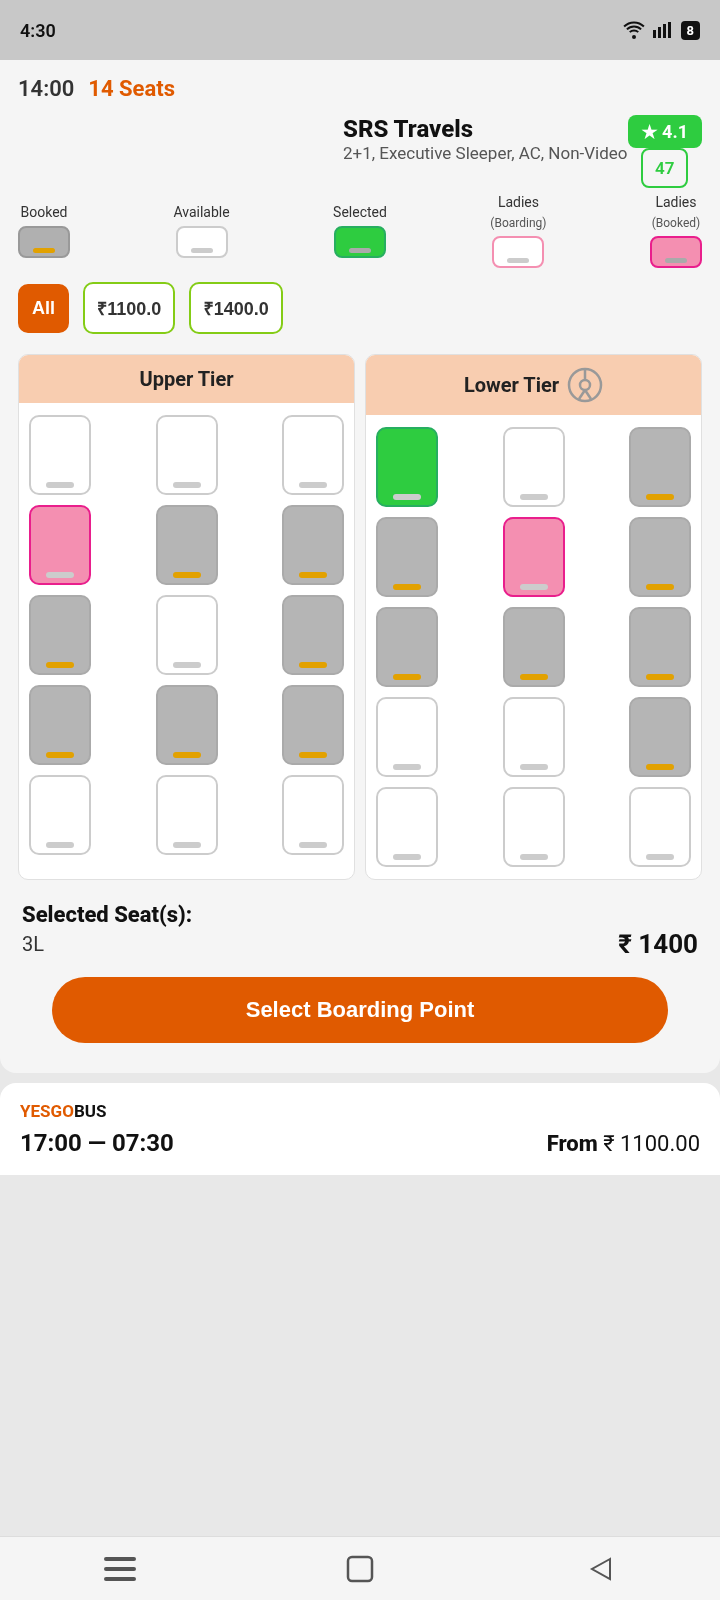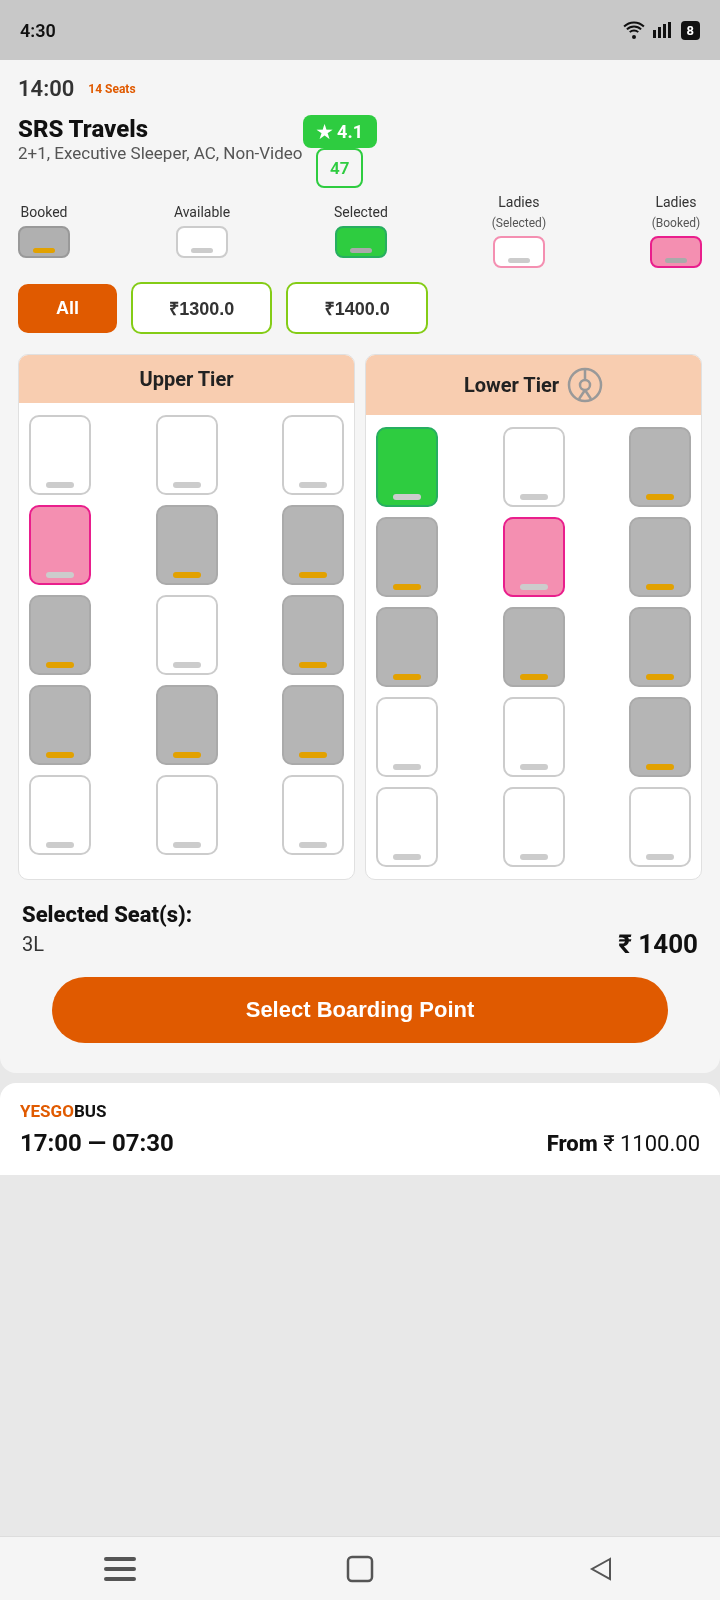--- a/index.html
+++ b/index.html
@@ -58,7 +58,7 @@
       color: #333;
     }
     .seats-badge {
-      font-size: 12px;
+      font-size: 22px;
       font-weight: 700;
       color: #e05a00;
     }

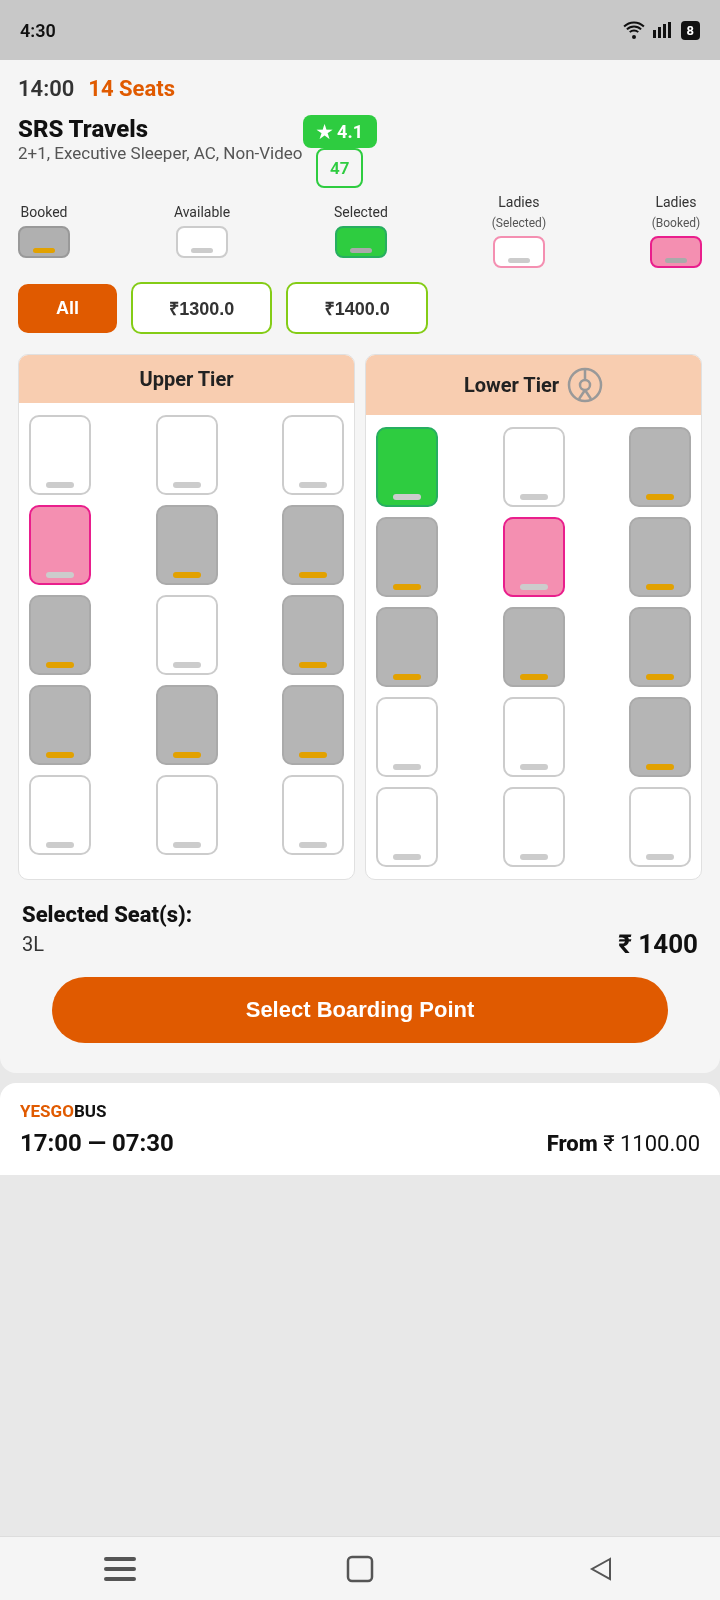--- a/index.html
+++ b/index.html
@@ -67,7 +67,7 @@
     .operator-row {
       display: flex;
       align-items: flex-start;
-      justify-content: flex-start;
+      justify-content: flex-end;
       margin-bottom: 6px;
     }
     .operator-name {

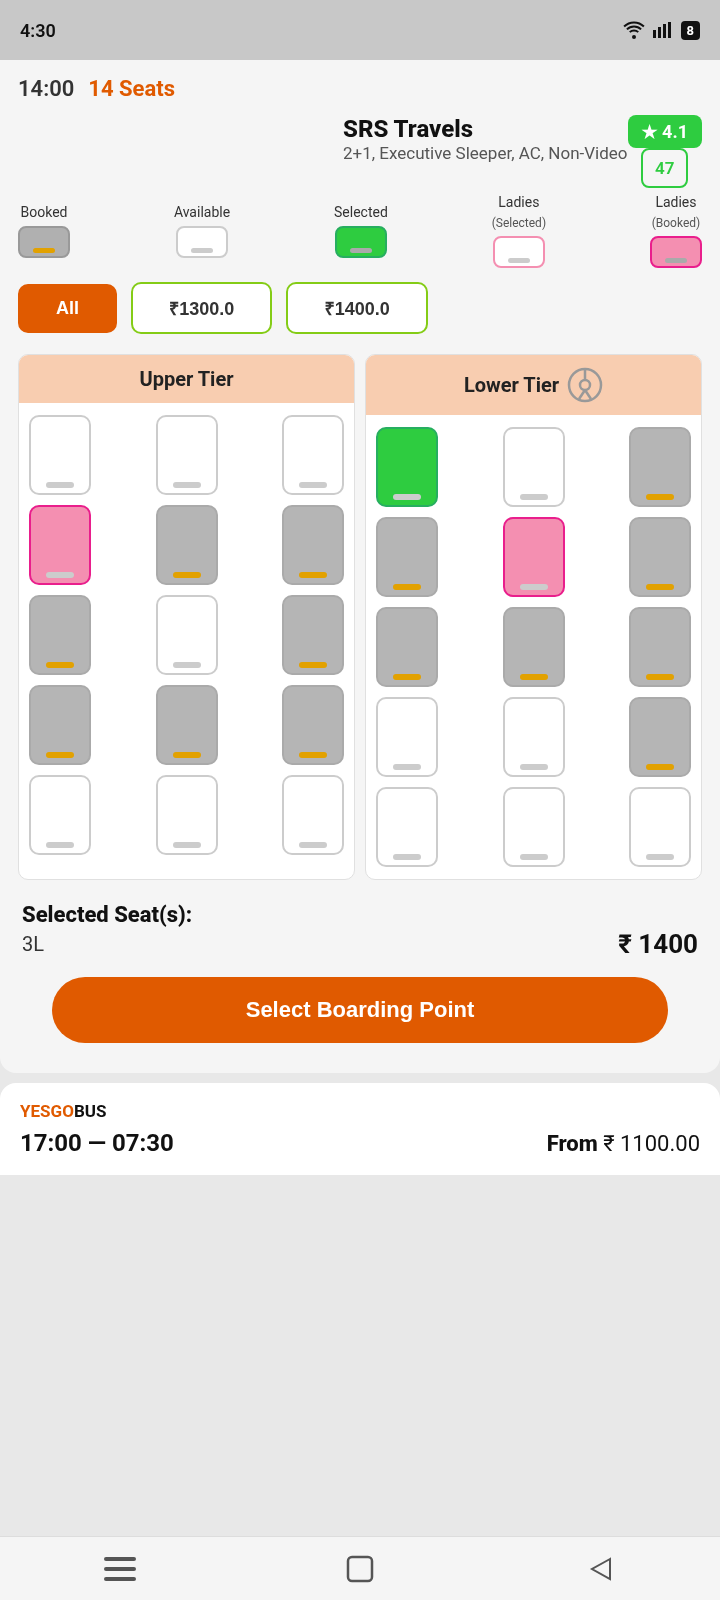--- a/index.html
+++ b/index.html
@@ -429,7 +429,7 @@
     </div>
     <div class="legend-item">
       <div class="legend-label">Ladies</div>
-      <div class="legend-sublabel">(Selected)</div>
+      <div class="legend-sublabel">(Boarding)</div>
       <div class="seat-legend ladies-available"></div>
     </div>
     <div class="legend-item">

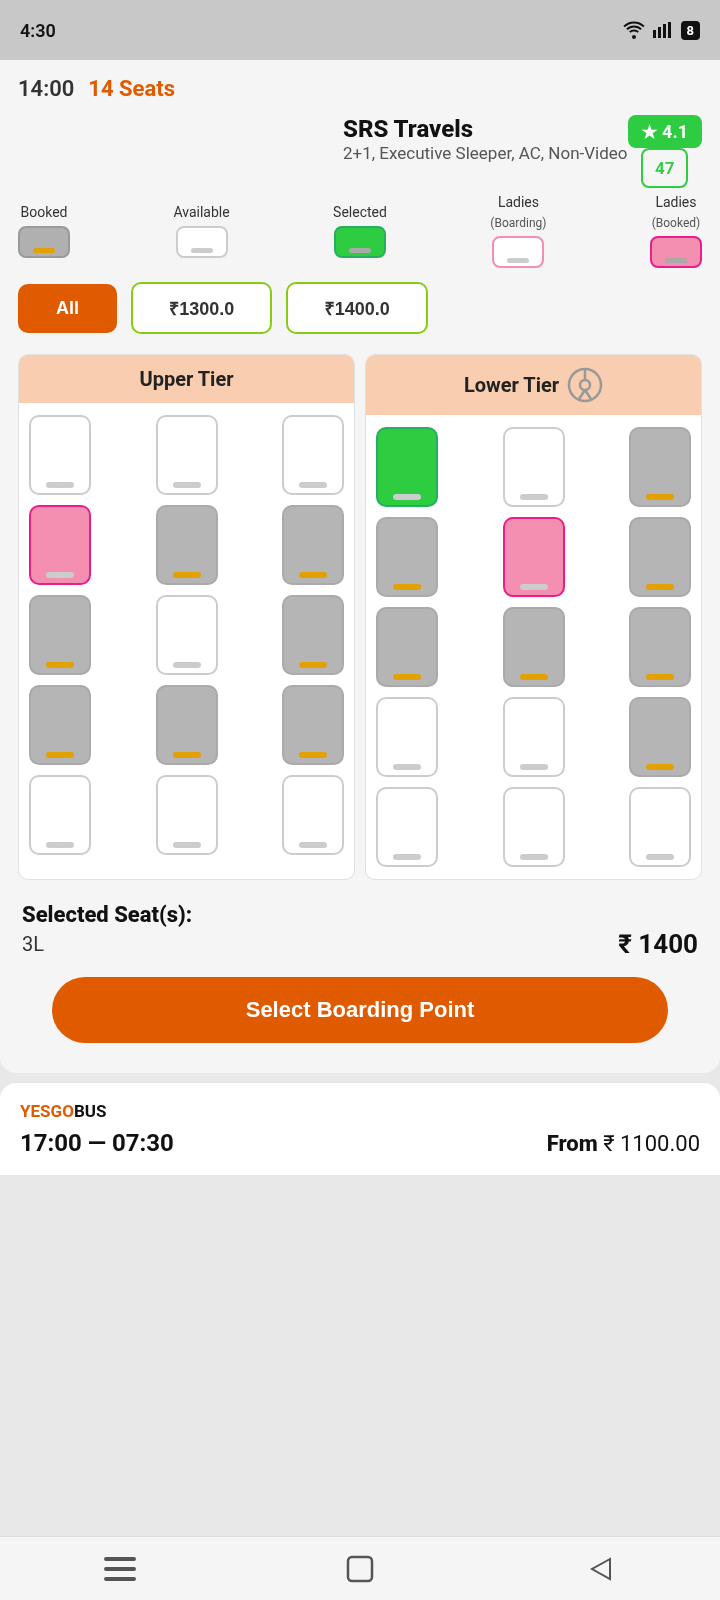--- a/index.html
+++ b/index.html
@@ -182,7 +182,7 @@
       margin-bottom: 20px;
     }
     .price-btn {
-      padding: 12px 36px;
+      padding: 12px 12px;
       border-radius: 10px;
       font-size: 18px;
       font-weight: 600;

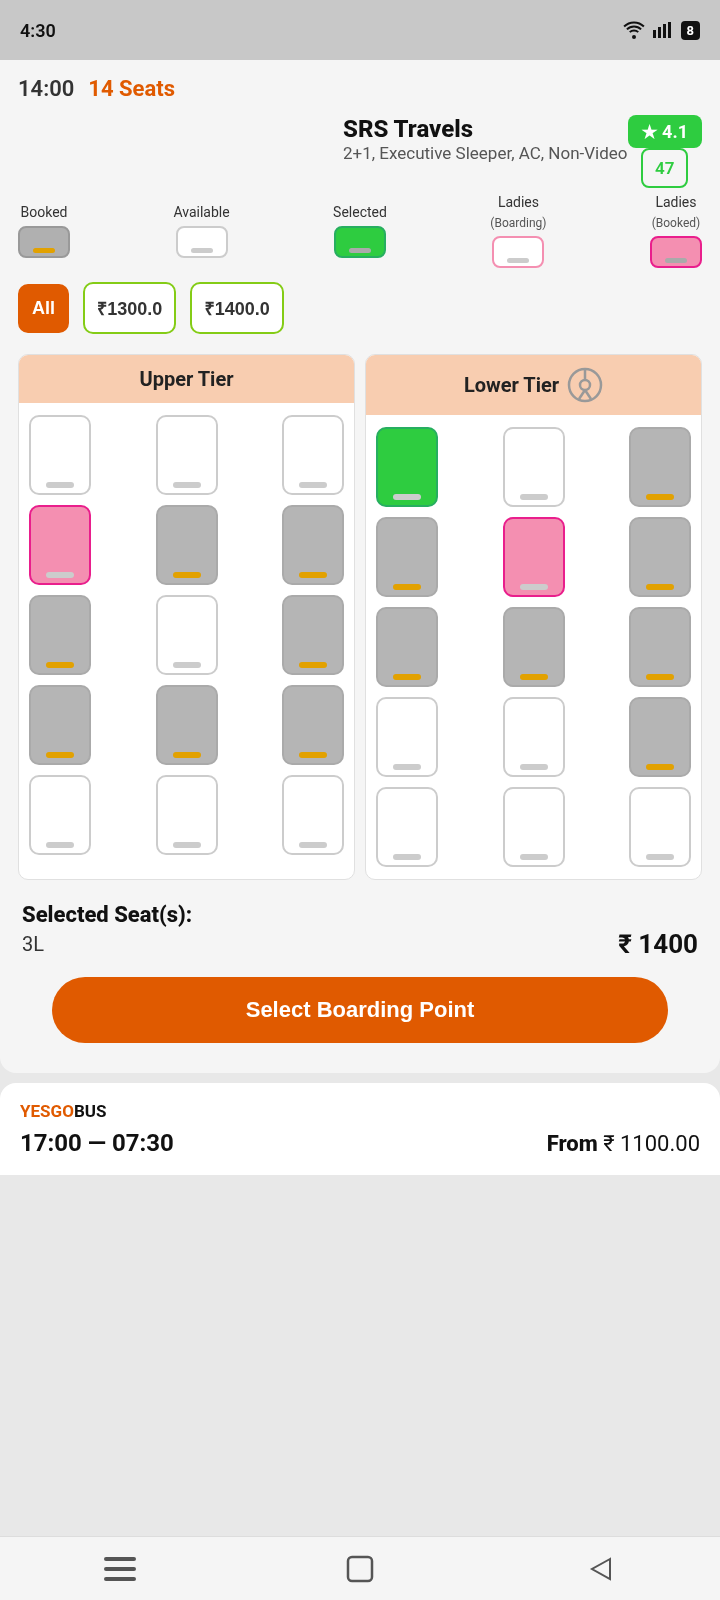--- a/index.html
+++ b/index.html
@@ -441,7 +441,7 @@
 
   <div class="price-row">
     <button class="price-btn active">All</button>
-    <button class="price-btn">₹1300.0</button>
+    <button class="price-btn">₹1100.0</button>
     <button class="price-btn">₹1400.0</button>
   </div>
 

